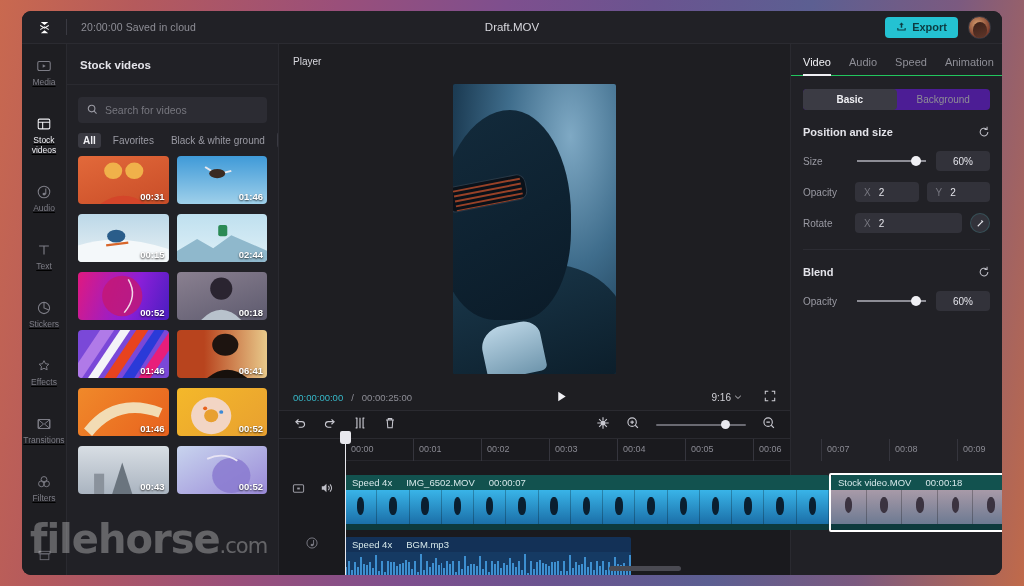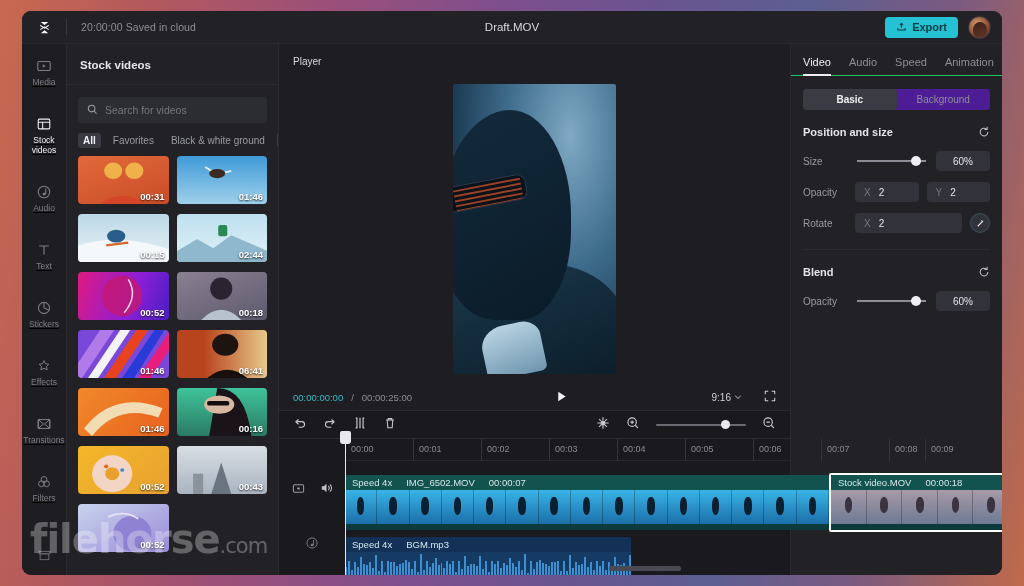--- a/index.html
+++ b/index.html
@@ -511,14 +511,6 @@
             <path d="M6 44q30-42 78-22l-4 10q-40-16-66 20z" fill="#f2dcb4"></path>
           </svg>
           <span class="dur">01:46</span>
-        </div>
-        <div class="thumb" style="background:linear-gradient(180deg,#3fc49a,#2a7a62)">
-          <svg width="100%" height="100%" viewBox="0 0 90 52" preserveAspectRatio="none" style="position:absolute;inset:0">
-            <path d="M40 0q28 0 34 52H32z" fill="#1a1418"></path>
-              <ellipse cx="42" cy="18" rx="15" ry="10" fill="#d8b8a0"></ellipse>
-              <rect x="30" y="14" width="22" height="5" rx="2" fill="#120e10"></rect>
-          </svg>
-          <span class="dur">00:16</span>
         </div>
         <div class="thumb" style="background:linear-gradient(140deg,#f4b82a,#e8a030)">
           <svg width="100%" height="100%" viewBox="0 0 90 52" preserveAspectRatio="none" style="position:absolute;inset:0">

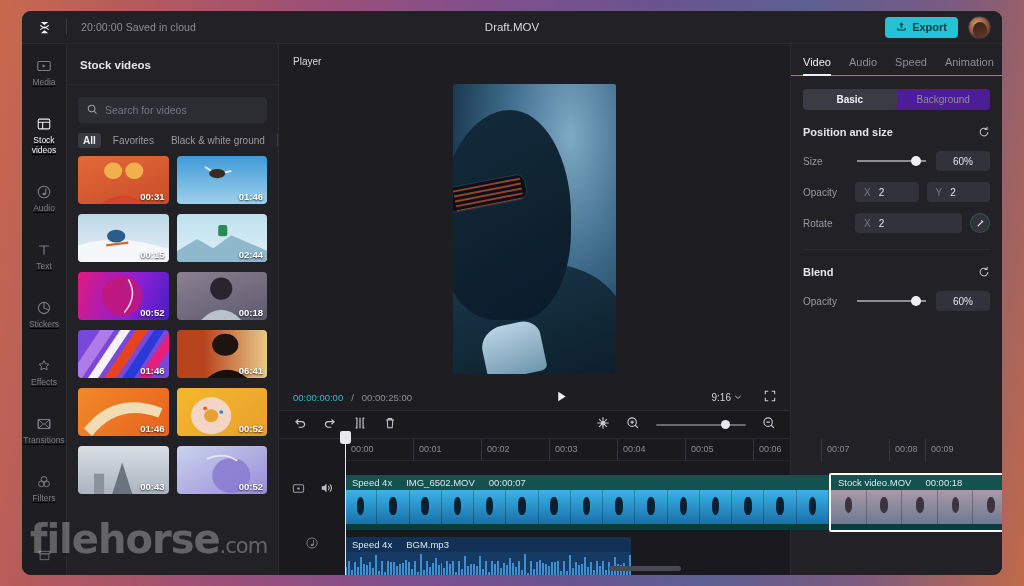--- a/index.html
+++ b/index.html
@@ -658,7 +658,7 @@
           <span class="tick" style="left:544px">
               <span>00:08</span>
             </span>
-          <span class="tick" style="left:580px">
+          <span class="tick" style="left:612px">
               <span>00:09</span>
             </span>
         </div>

